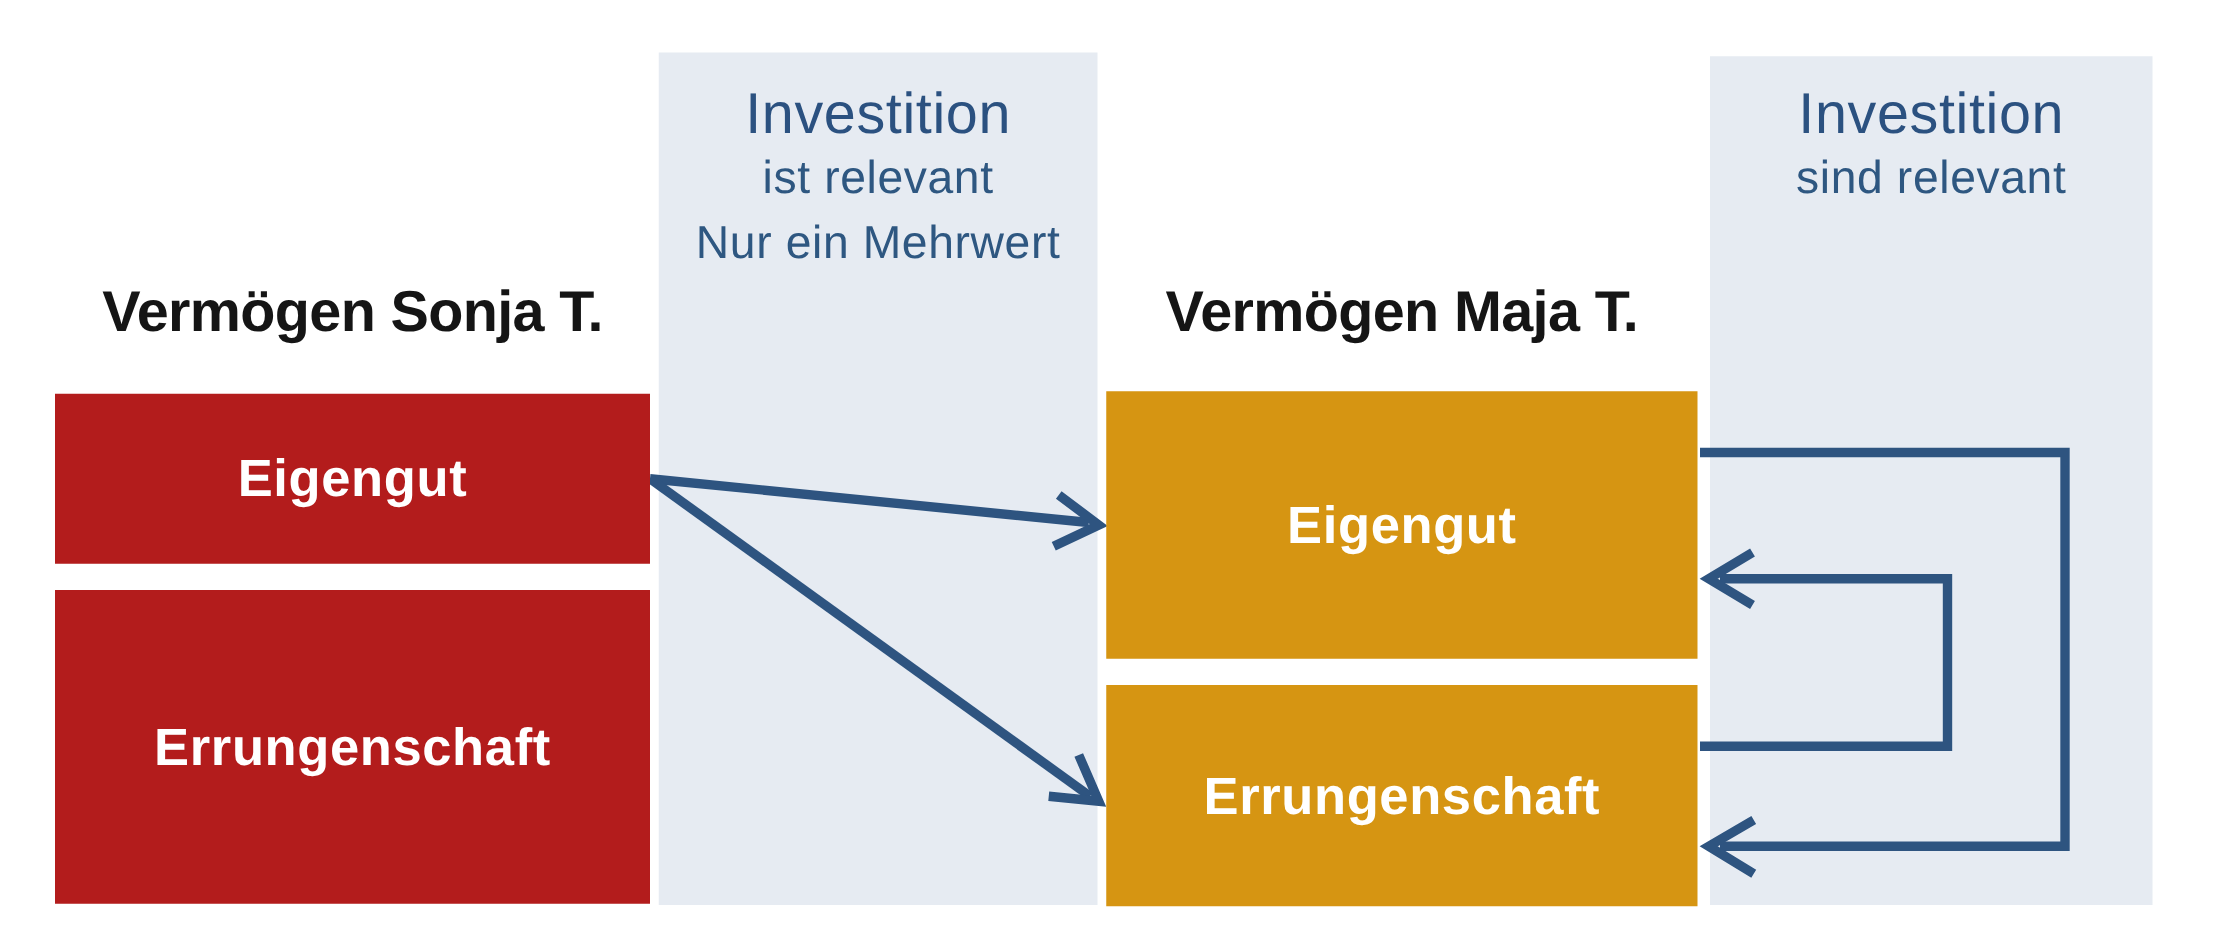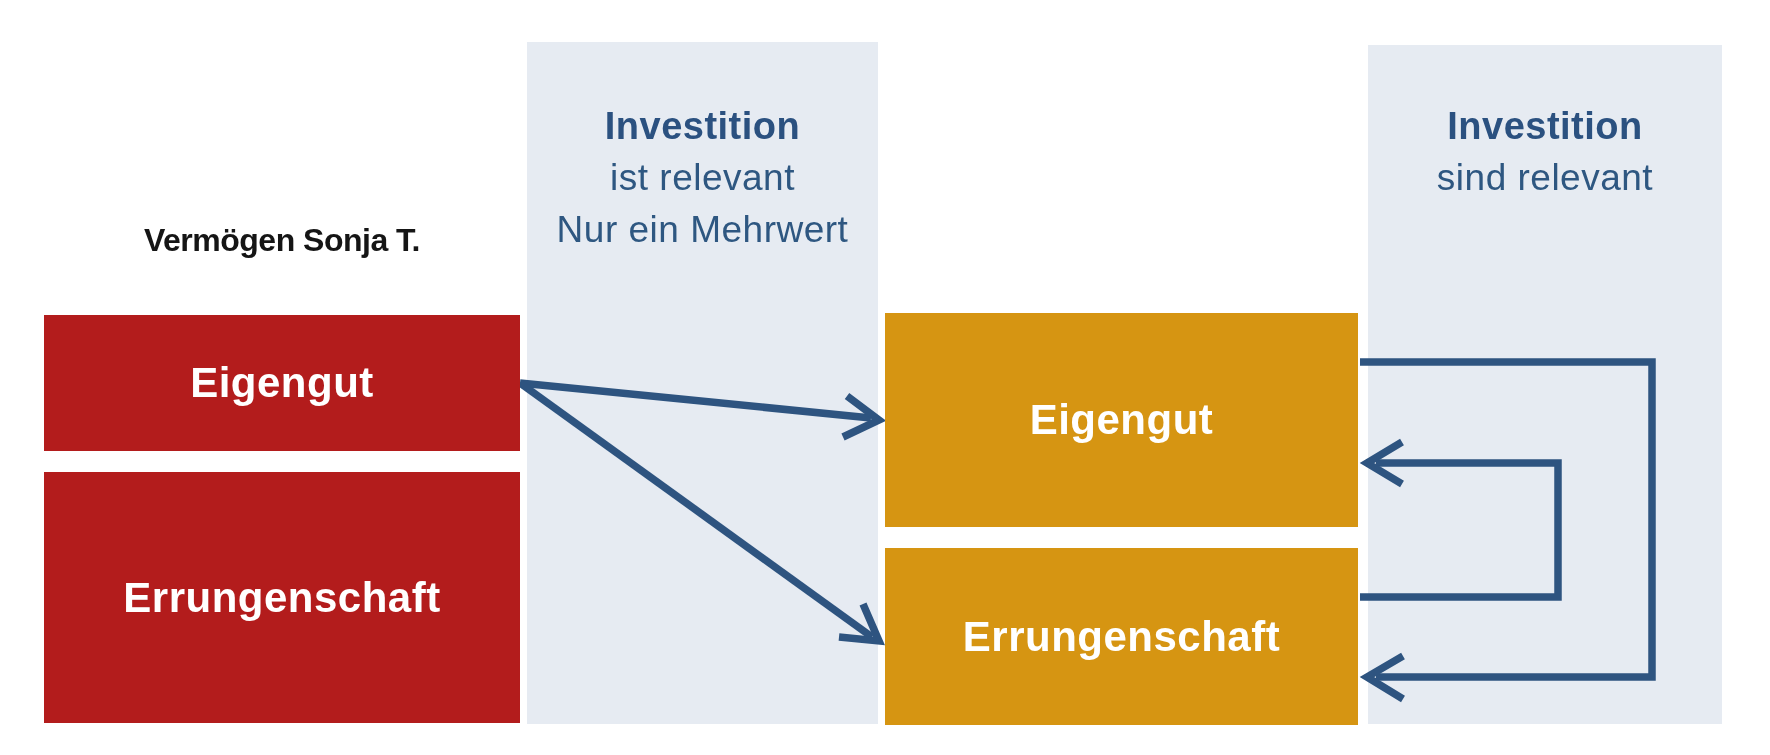--- a/index.html
+++ b/index.html
@@ -33,10 +33,9 @@
   .panel-text-middle { left: 527px; top: 64px; width: 351px; }
   .panel-text-right  { left: 1368px; top: 64px; width: 354px; }
   .panel-title {
-    font-weight: 700;
+    font-weight: 400;
     color: var(--panel-title-text, #2b5180);
-    font-size: 38px;
-    margin-top: 36px;
+    font-size: 46px;
   }
 
   .group-title {

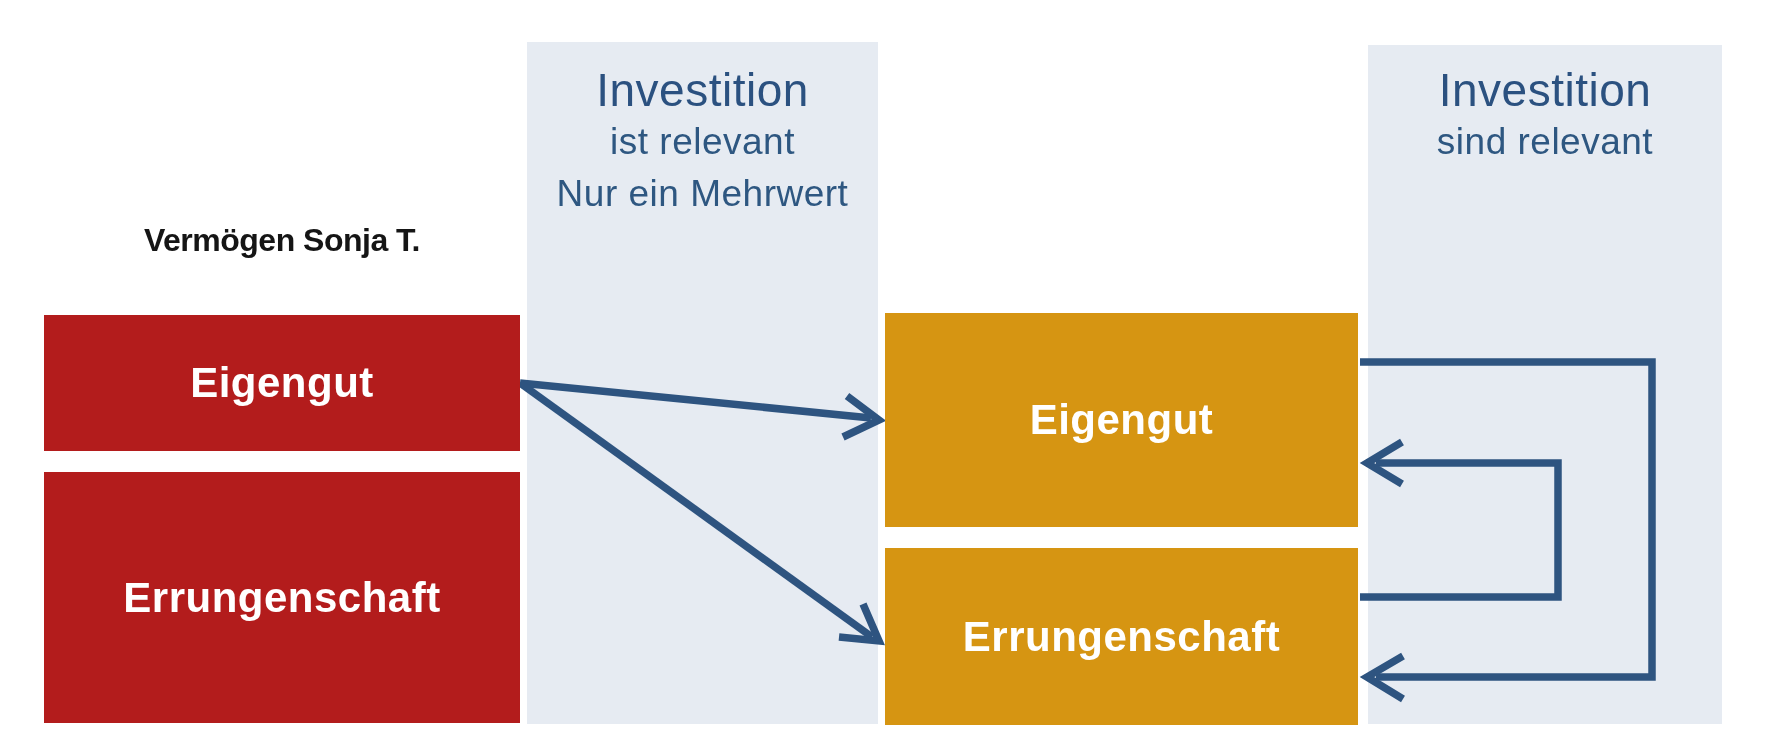--- a/index.html
+++ b/index.html
@@ -42,7 +42,7 @@
     position: absolute;
     text-align: center;
     font-weight: 700;
-    font-size: 32px;
+    font-size: 46px;
     letter-spacing: -0.5px;
     color: var(--heading-text, #151515);
   }

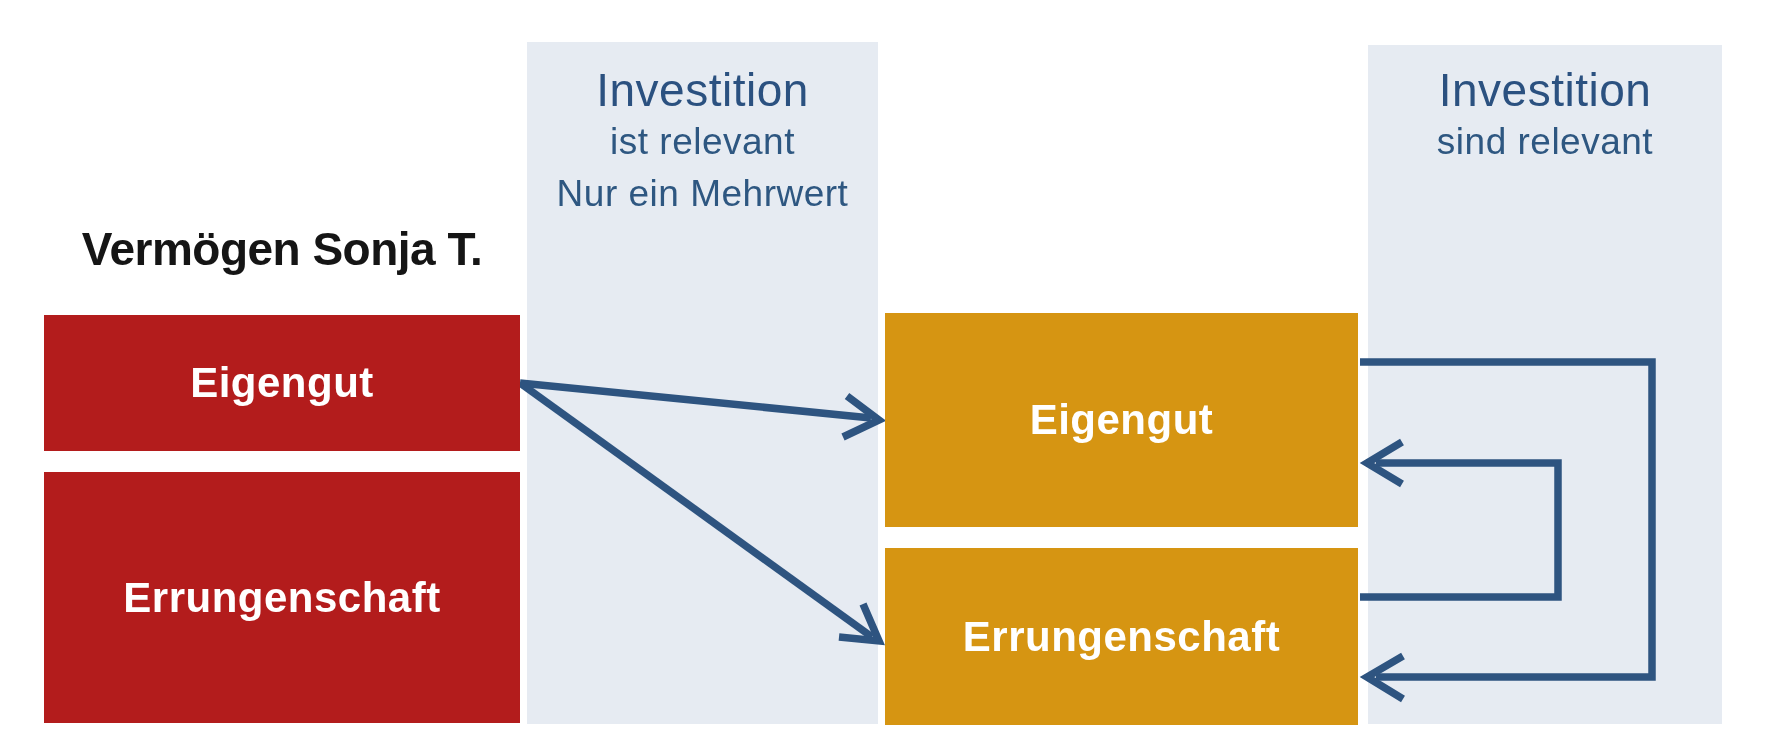--- a/index.html
+++ b/index.html
@@ -109,6 +109,7 @@
   </svg>
 
   <div class="group-title group-title-sonja">Vermögen Sonja T.</div>
+  <div class="group-title group-title-maja">Vermögen Maja T.</div>
 
   <div class="panel-text panel-text-middle">
     <div class="panel-title">Investition</div>

